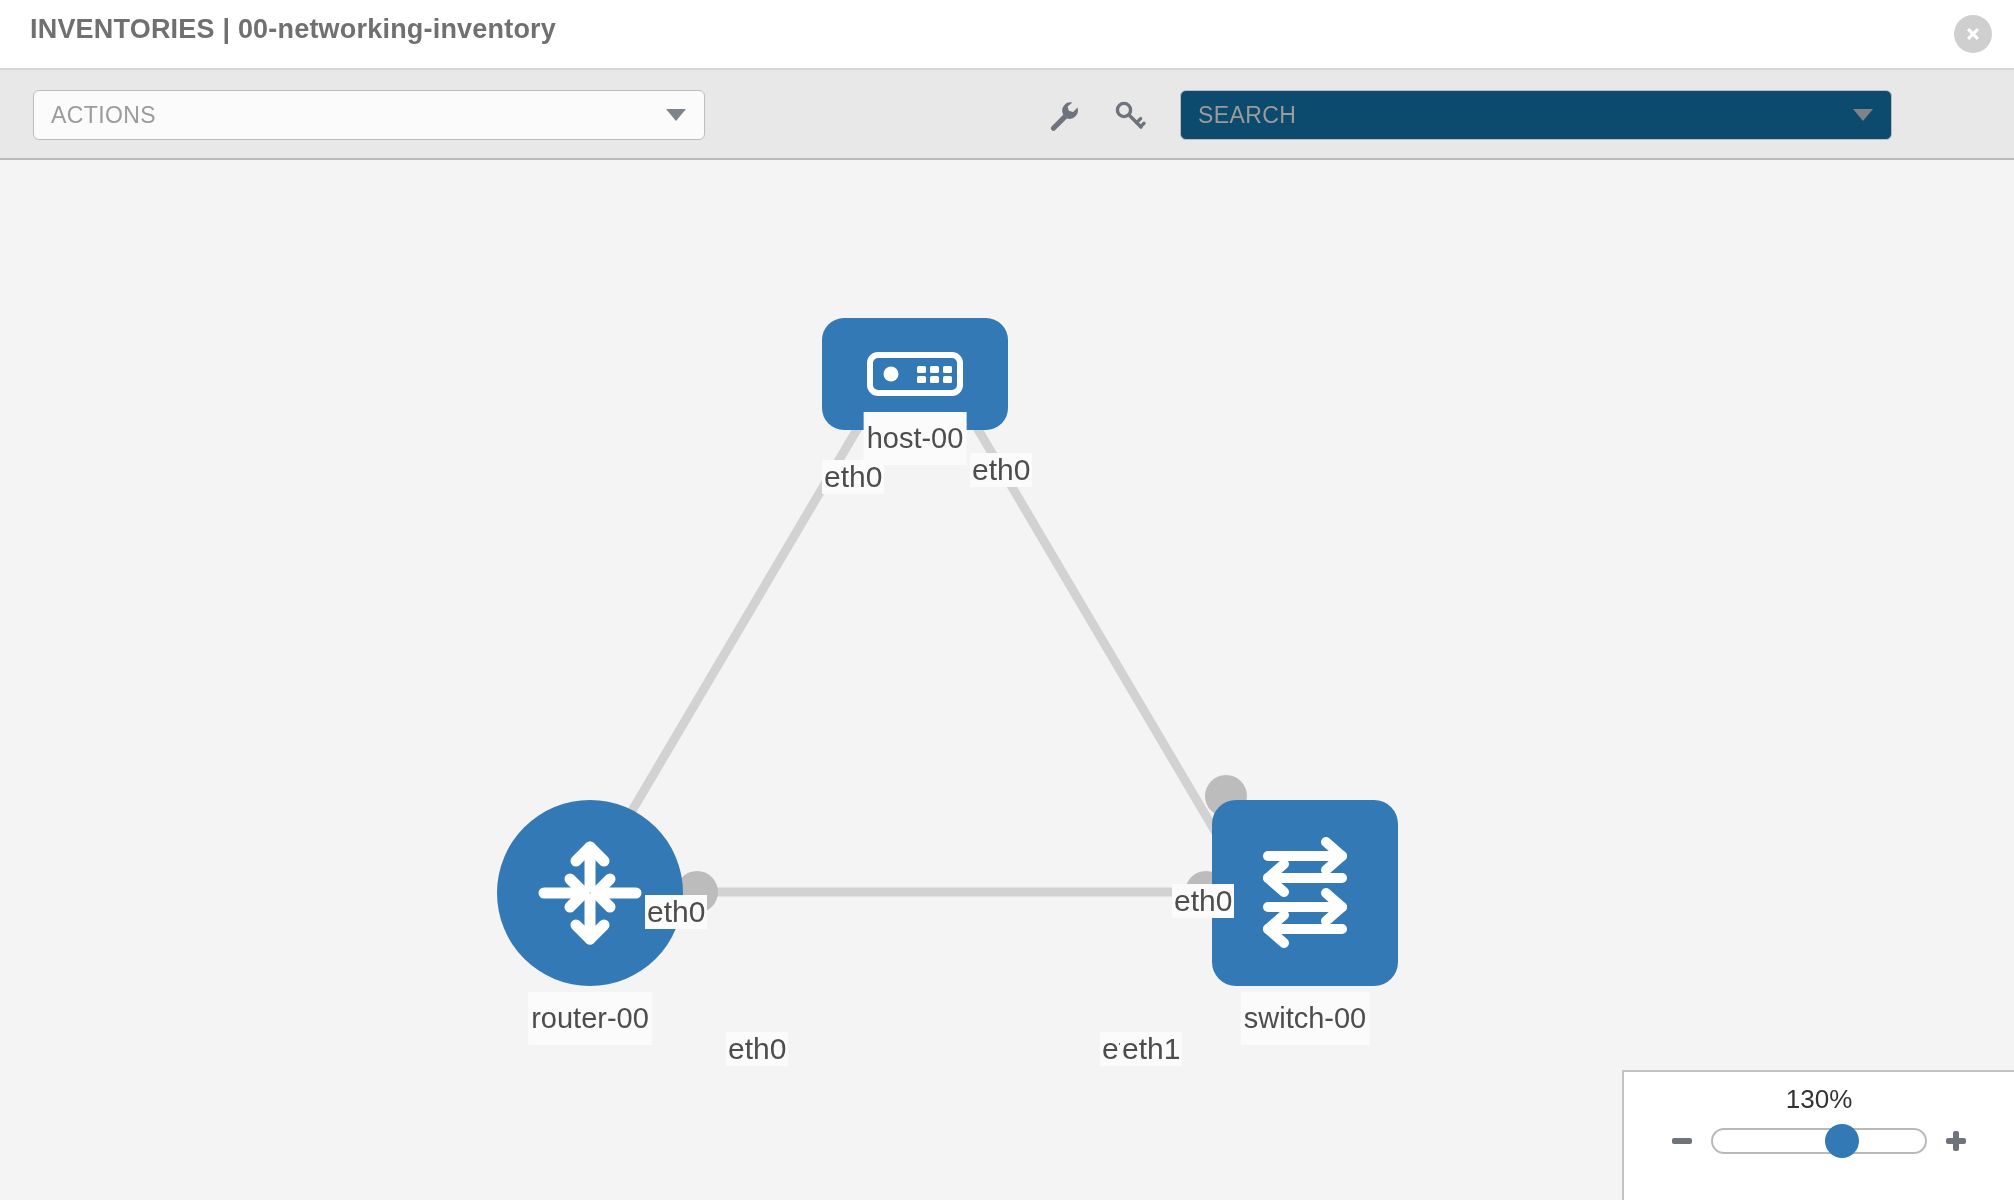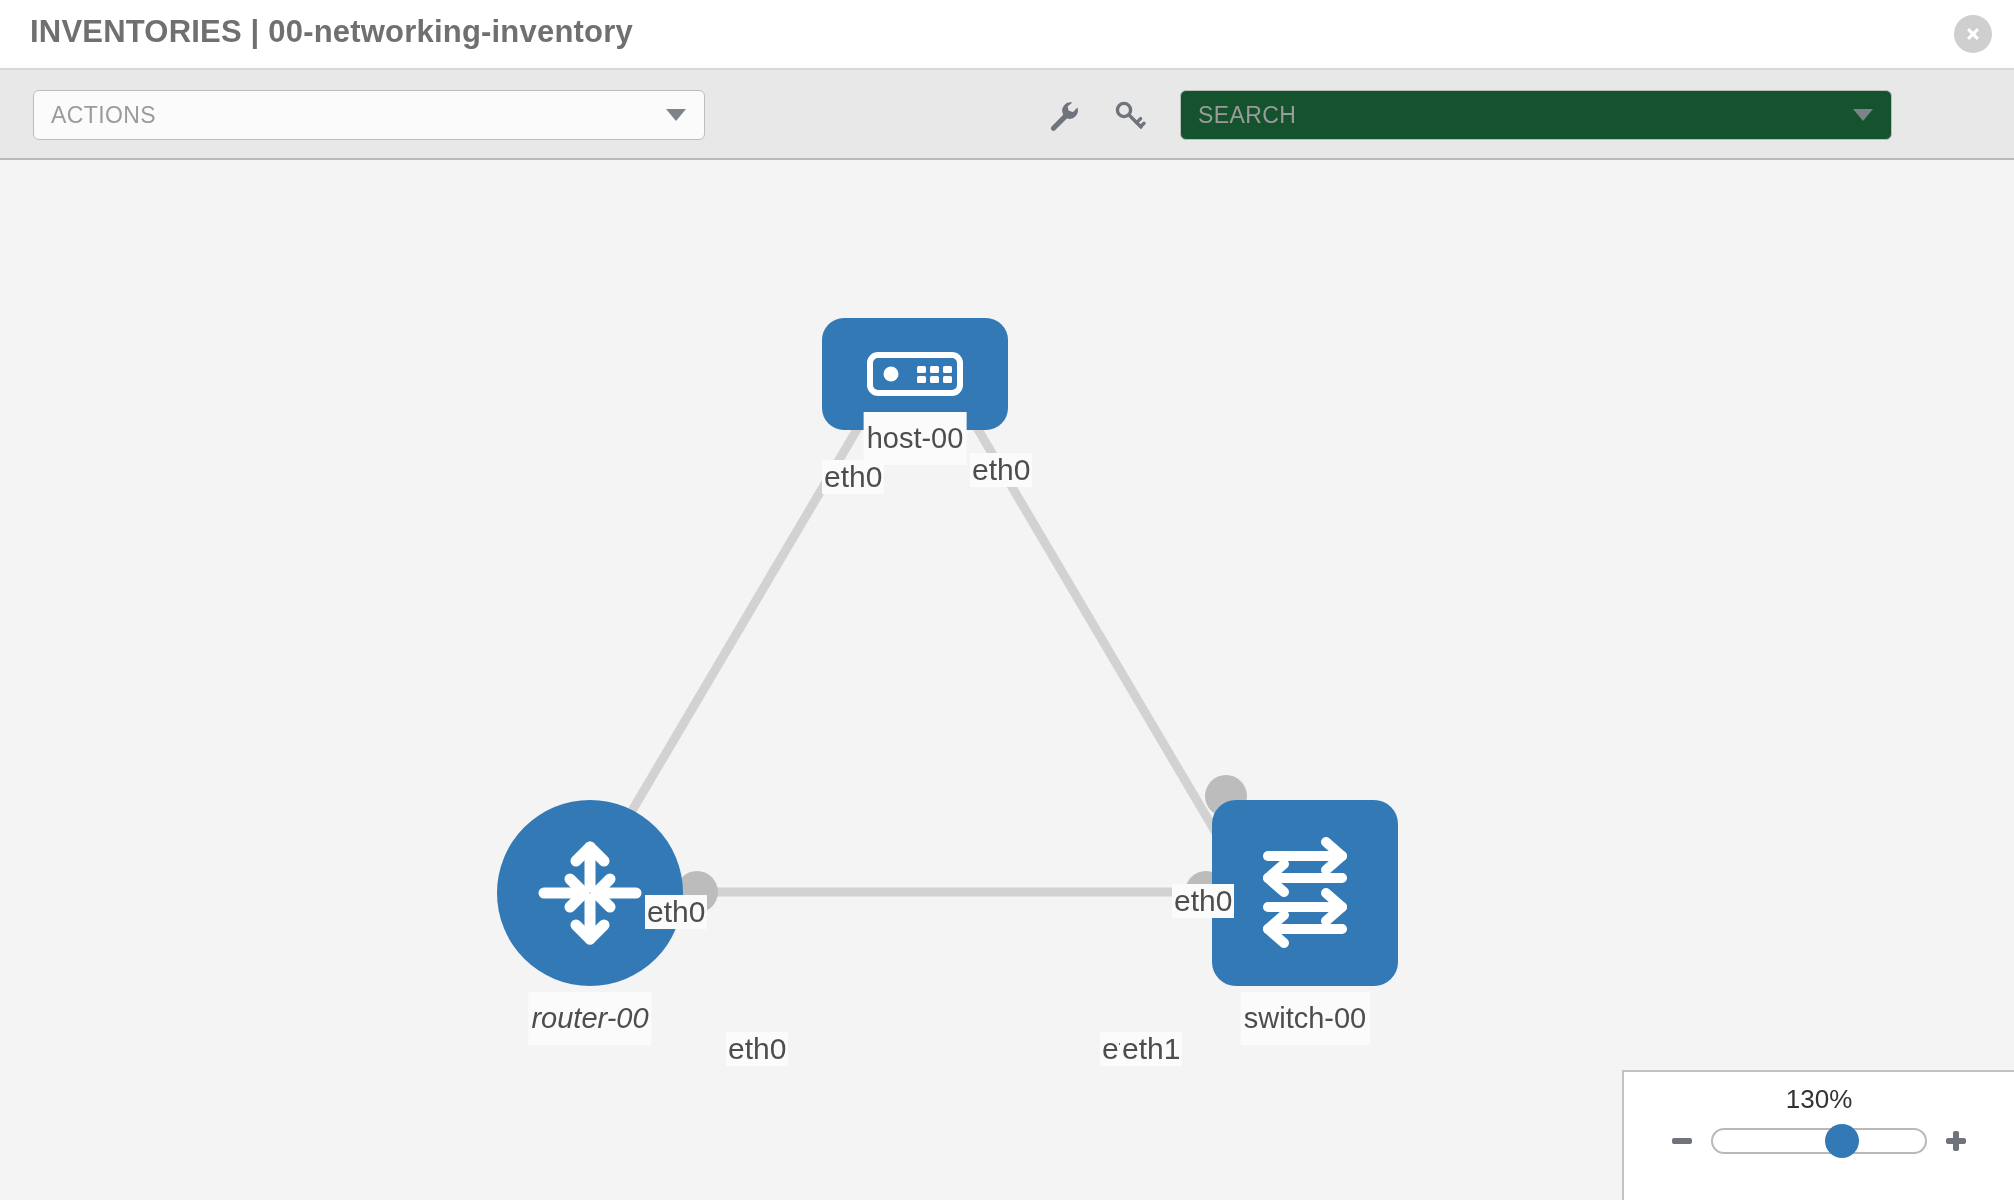--- a/index.html
+++ b/index.html
@@ -19,7 +19,7 @@
   }
   .header-title {
     position: absolute; left: 30px; top: 14px;
-    font-size: 31px; font-weight: bold; letter-spacing: .2px;
+    font-size: 27px; font-weight: bold; letter-spacing: .2px;
     color: #707070; white-space: nowrap;
   }
   .close-btn {

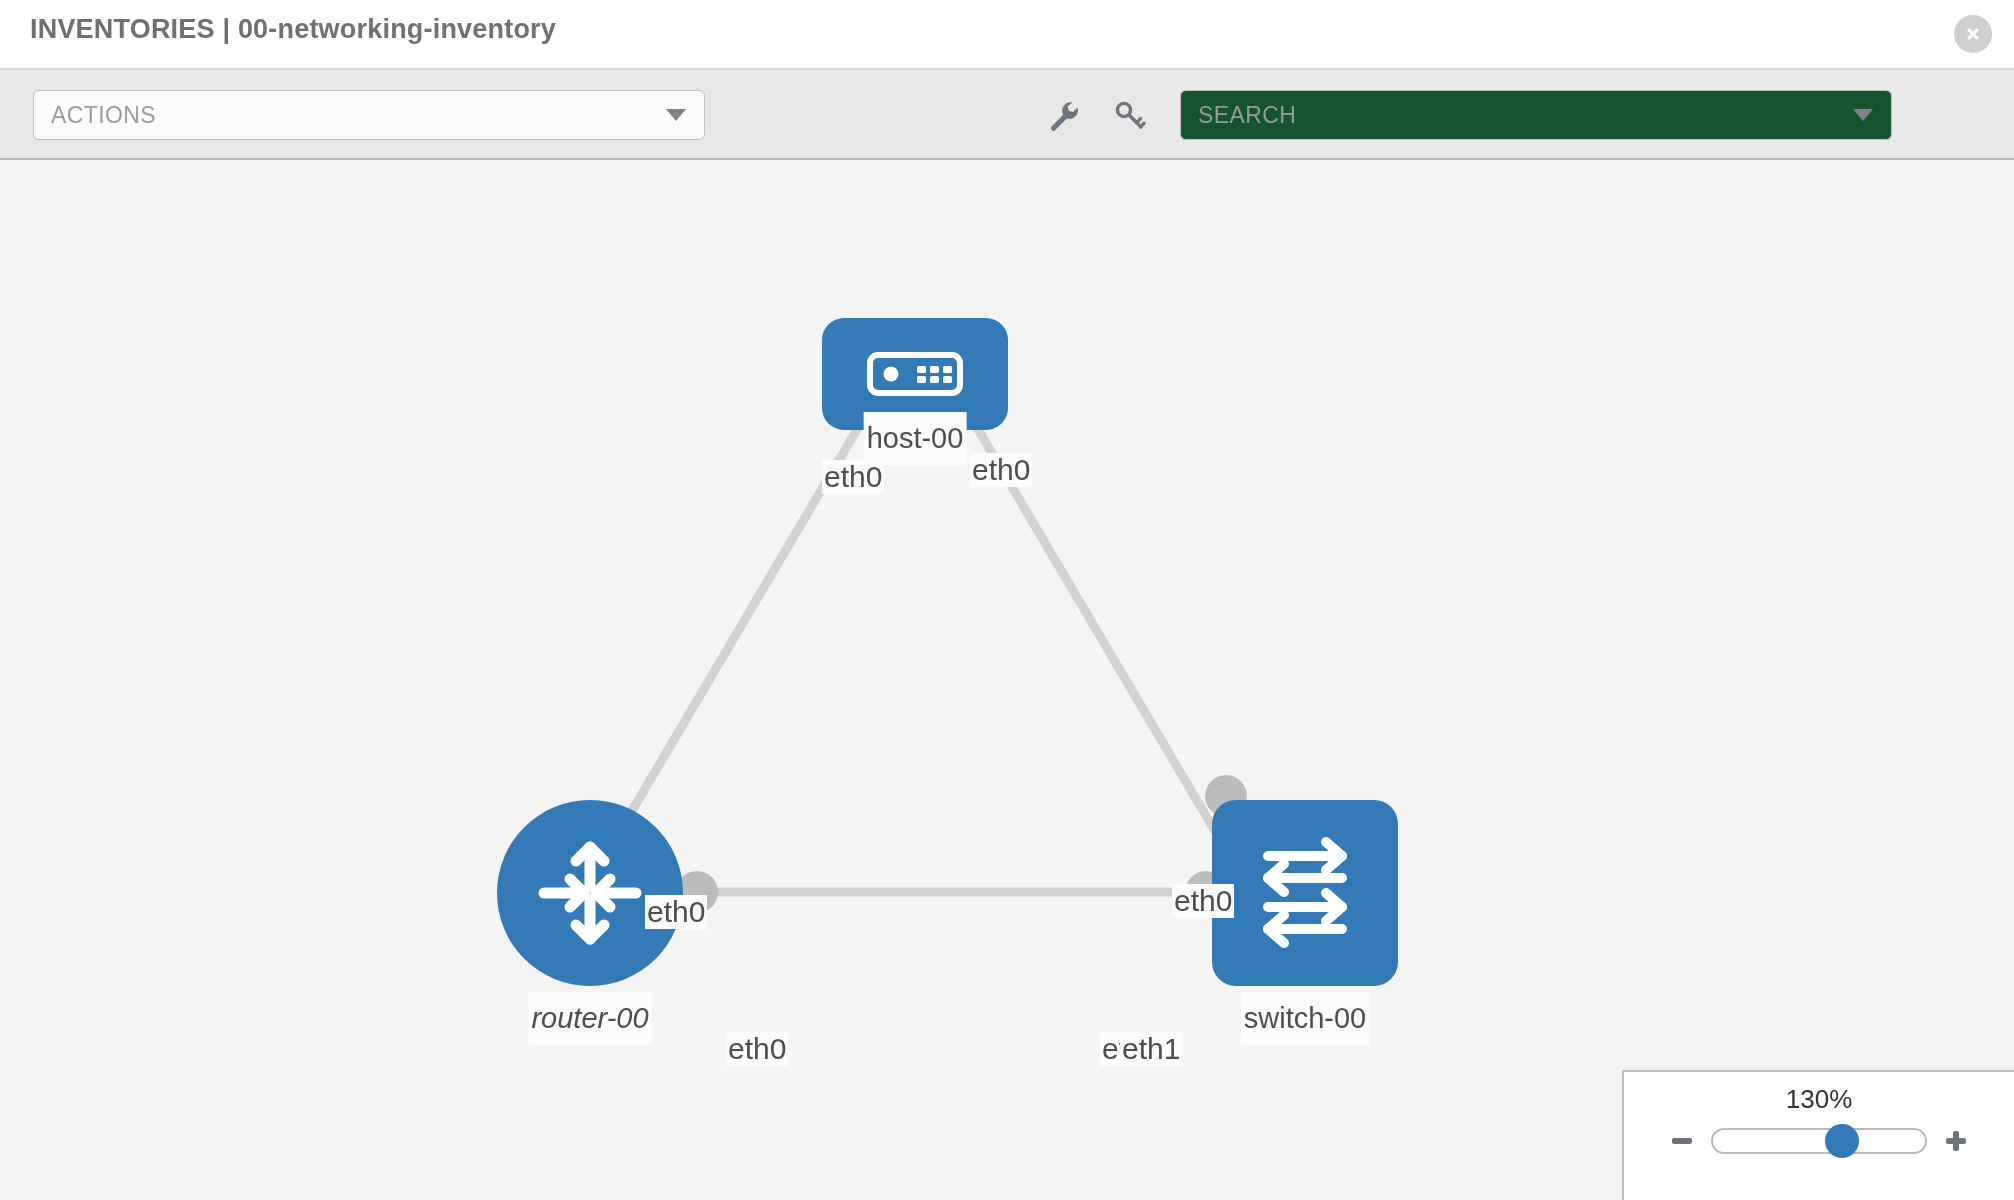--- a/index.html
+++ b/index.html
@@ -66,7 +66,7 @@
   .search-select {
     position: absolute; left: 1180px; top: 20px;
     width: 712px; height: 50px;
-    background: #14532d;
+    background: #0c4a6e;
     border: 1px solid #bdbdbd; border-radius: 6px;
     cursor: text;
   }

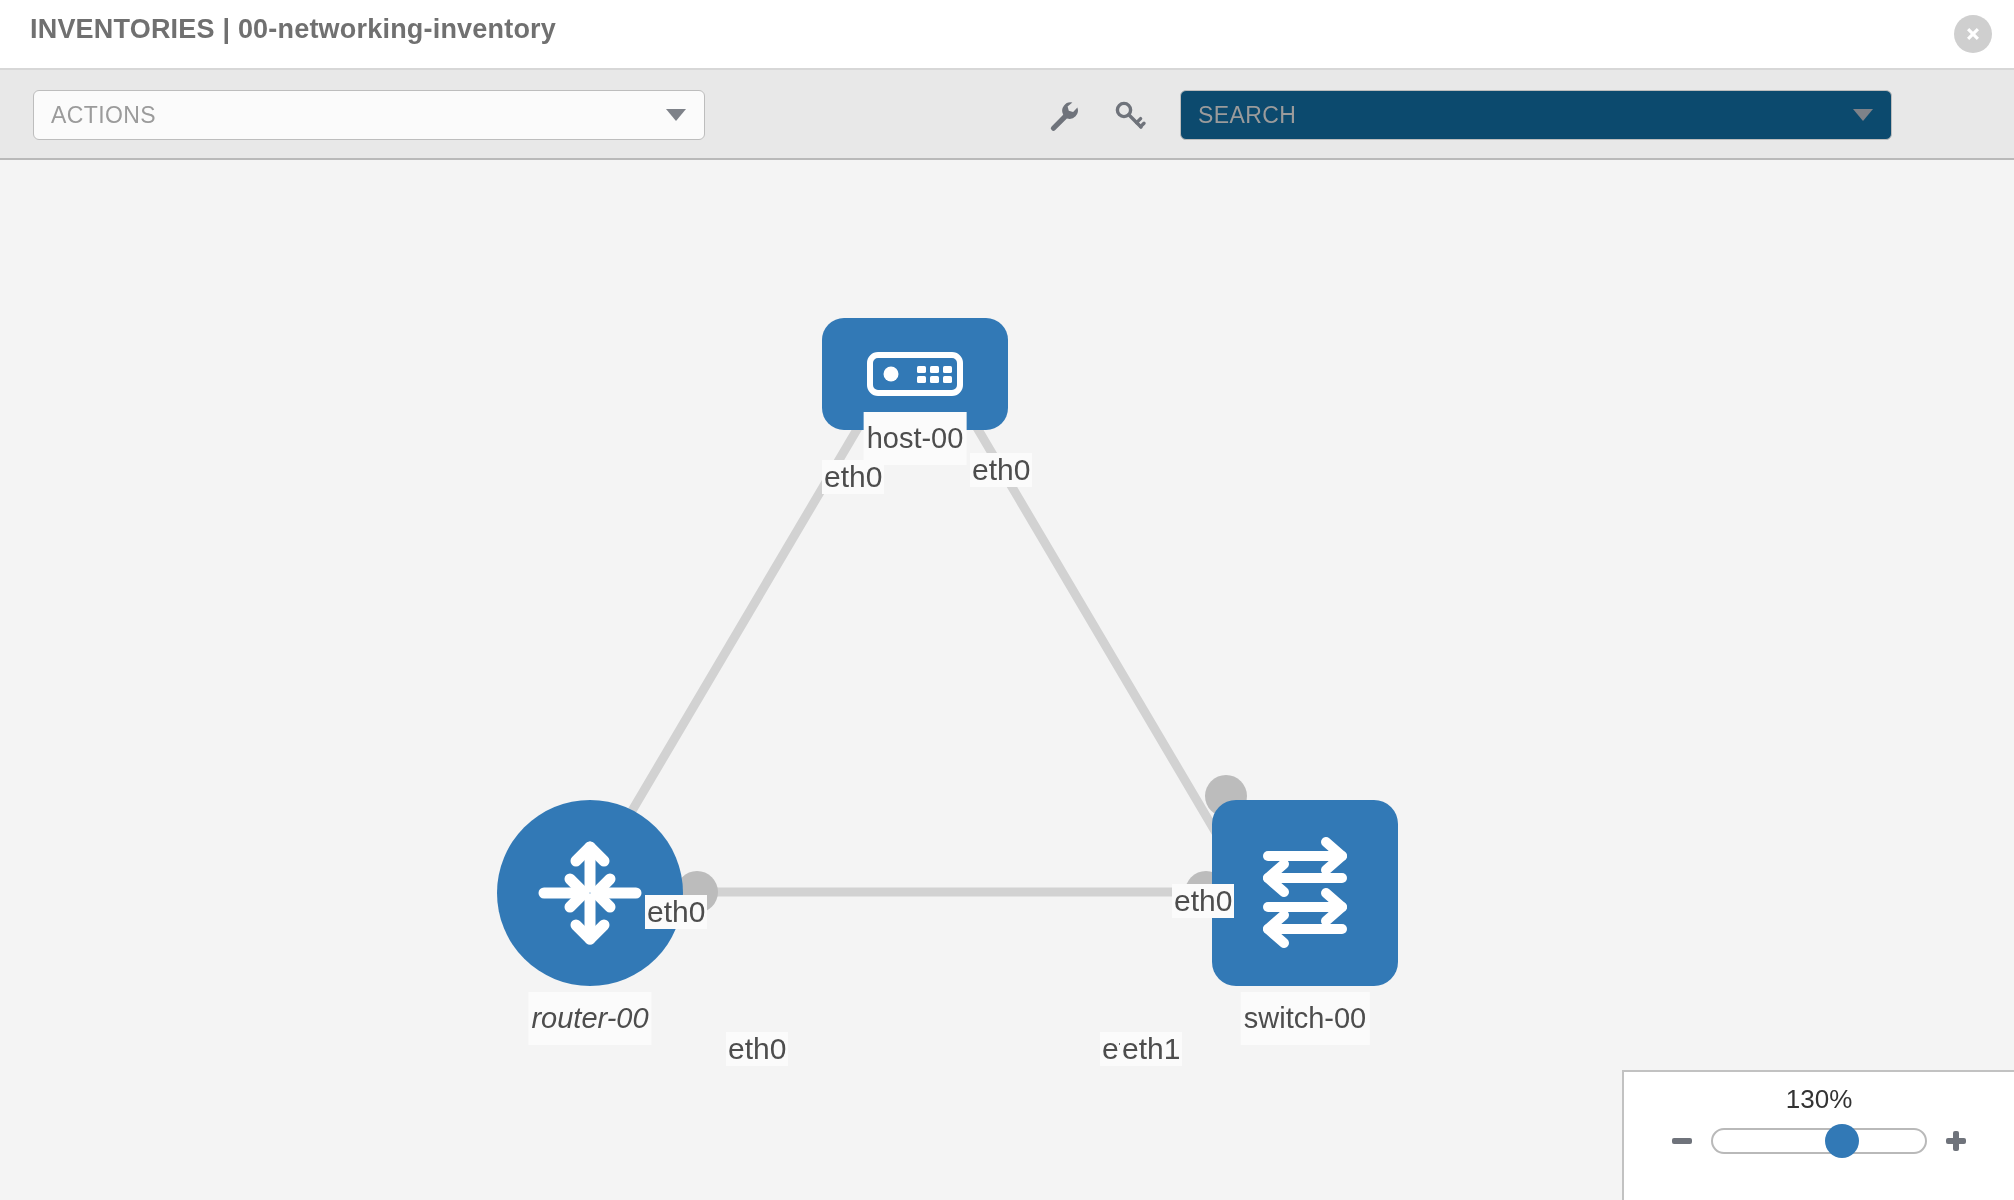--- a/index.html
+++ b/index.html
@@ -102,7 +102,7 @@
     padding: 10px 3px;
   }
   .node-host   .node-label { top: 94px; }
-  .node-router .node-label { top: 192px; font-style: italic; }
+  .node-router .node-label { top: 192px; }
   .node-switch .node-label { top: 192px; }
 
   

